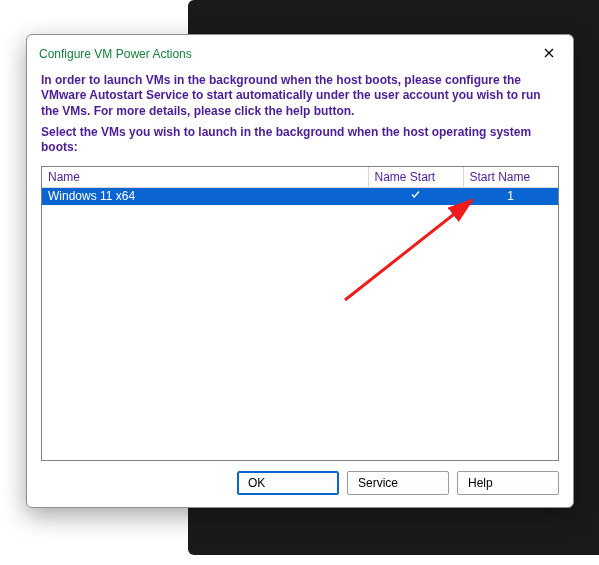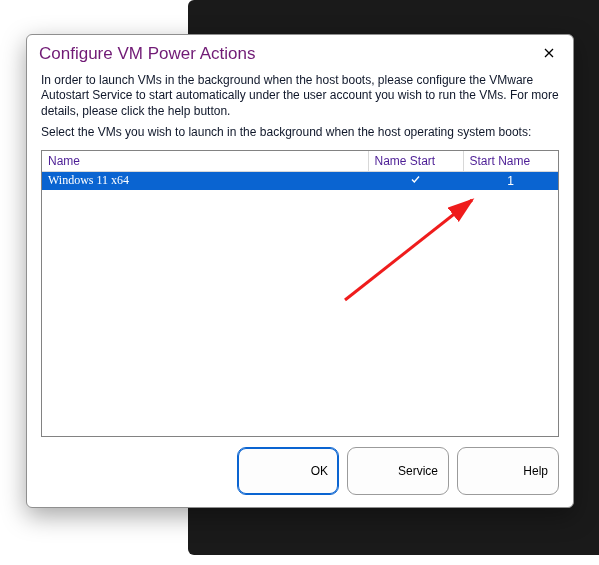--- a/index.html
+++ b/index.html
@@ -46,8 +46,8 @@
     padding: 8px 10px 6px 12px;
   }
   .titlebar .title {
-    font-size: 17px;
-    color: #701a75;
+    font-size: 12px;
+    color: #15803d;
   }
   .close-btn {
     width: 28px;

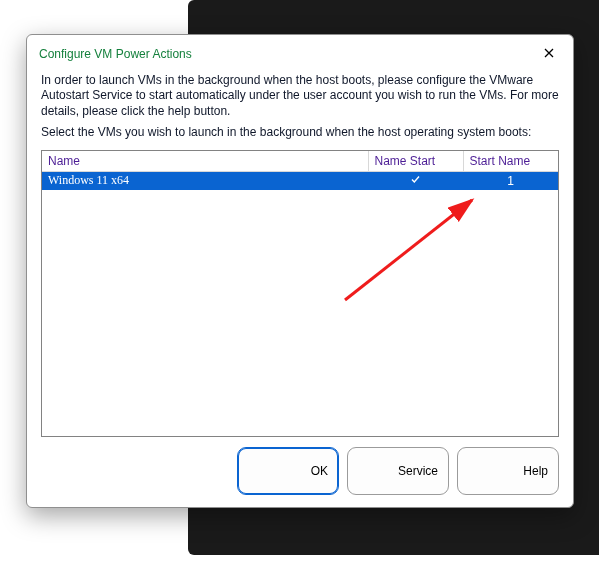--- a/index.html
+++ b/index.html
@@ -66,9 +66,10 @@
     flex-direction: column;
   }
   .instr {
-    color: #0f172a;
+    color: #4c1d95;
     line-height: 1.28;
     margin-bottom: 6px;
+    font-weight: bold;
   }
   .listframe {
     border: 1px solid #828282;

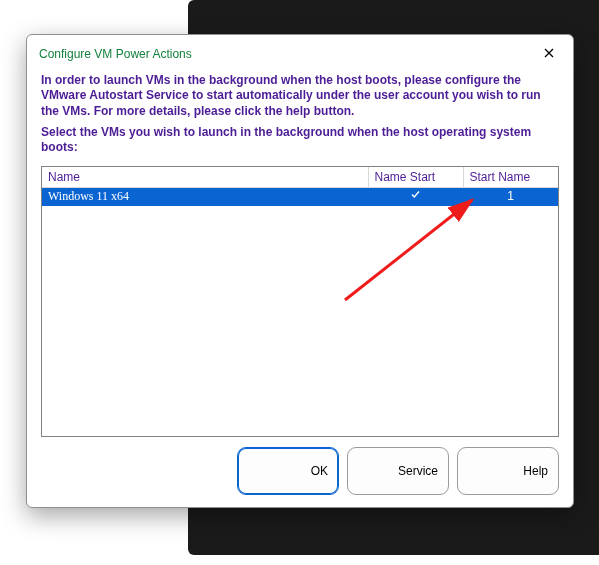--- a/index.html
+++ b/index.html
@@ -102,7 +102,7 @@
   }
   tr.selected { background: #0a64d1; }
   tr.selected td { color: #fff; }
-  .col-name  { width: auto; font-family: Liberation Serif, serif; }
+  .col-name  { width: auto; }
   .col-auto  { width: 95px; text-align: center; }
   .col-order { width: 95px; text-align: center; }
   td.col-auto, td.col-order { text-align: center; }

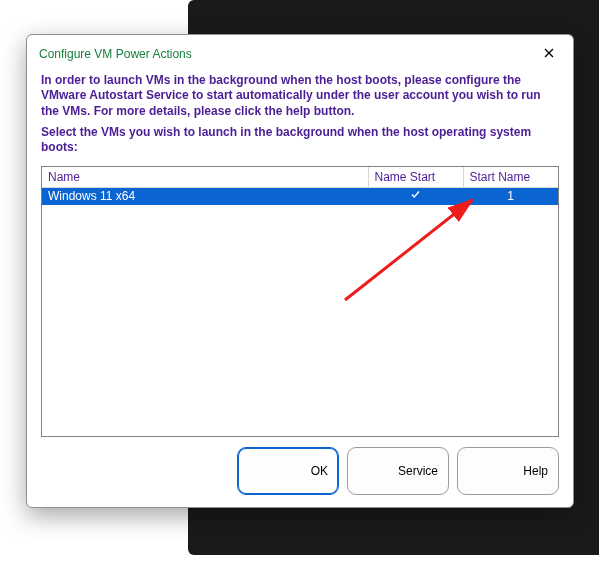--- a/index.html
+++ b/index.html
@@ -122,13 +122,13 @@
     min-width: 80px;
     height: 22px;
     border: 1px solid #9b9b9b;
-    border-radius: 9px;
+    border-radius: 2px;
     background: #fdfdfd;
     font-size: 12px;
     display: flex;
     align-items: center;
-    justify-content: flex-end;
-    padding: 12px 10px;
+    justify-content: flex-start;
+    padding: 0 10px;
     cursor: default;
   }
   .btn.primary {

